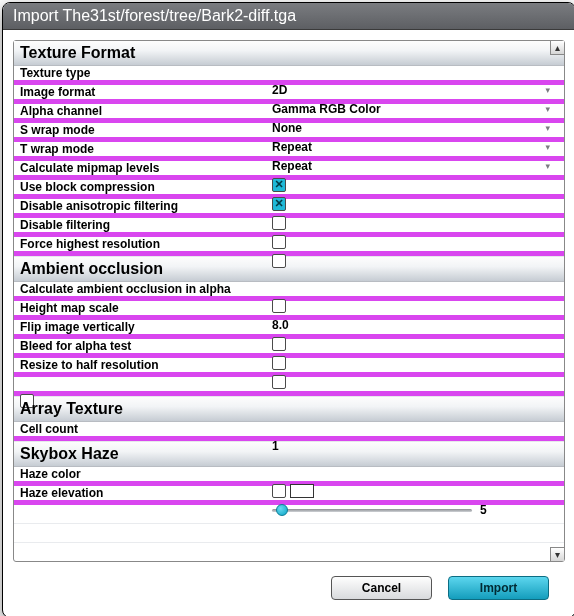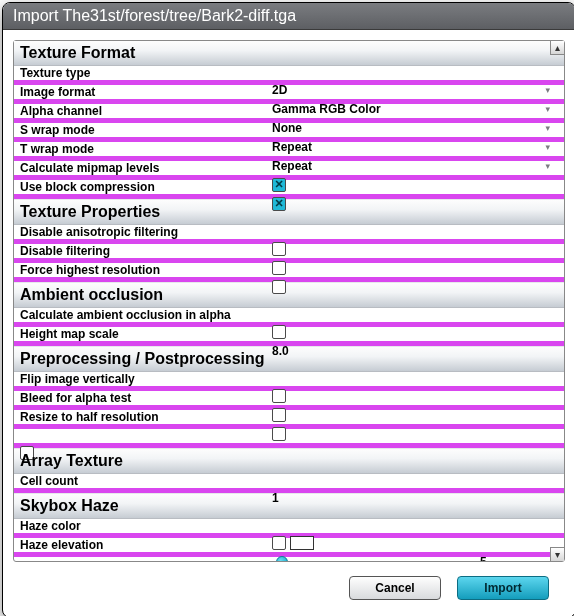--- a/index.html
+++ b/index.html
@@ -194,7 +194,6 @@
             </div>
         </div>
 
-        <div class="section-header">Texture Properties</div>
         <div class="row">
           <div class="label">Disable anisotropic filtering</div>
           <div class="value">

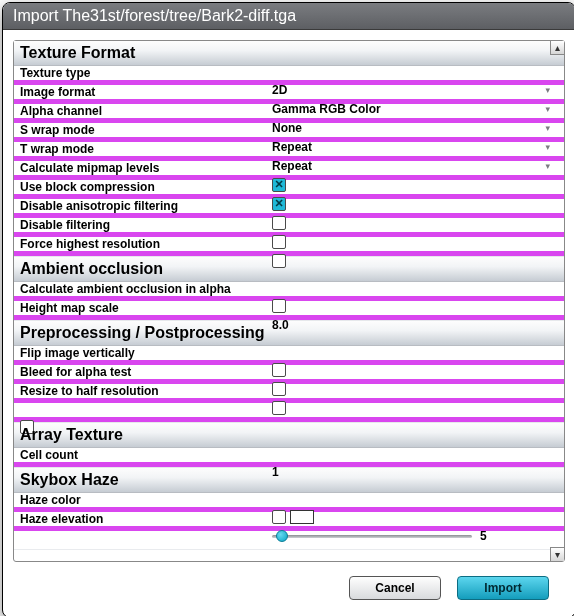--- a/index.html
+++ b/index.html
@@ -227,7 +227,6 @@
             </div>
         </div>
 
-        <div class="section-header">Preprocessing / Postprocessing</div>
         <div class="row">
           <div class="label">Flip image vertically</div>
           <div class="value">

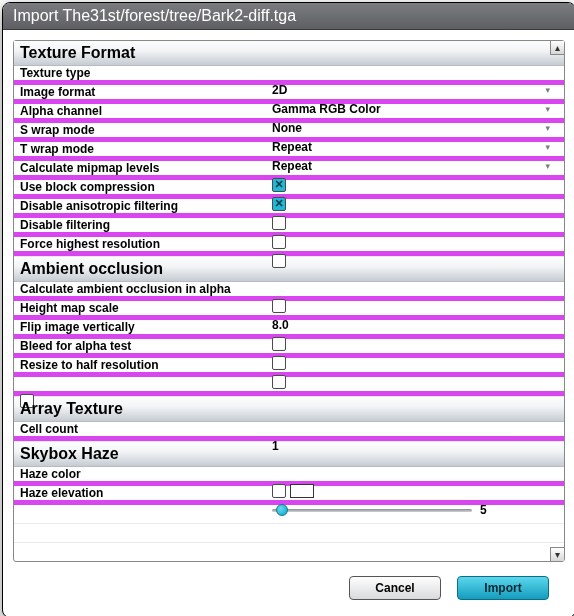--- a/index.html
+++ b/index.html
@@ -117,7 +117,7 @@
   padding: 14px 16px 10px 10px;
 }
 .btn {
-  width: 92px;
+  width: 101px;
   height: 24px;
   font-size: 12px;
   font-weight: bold;

